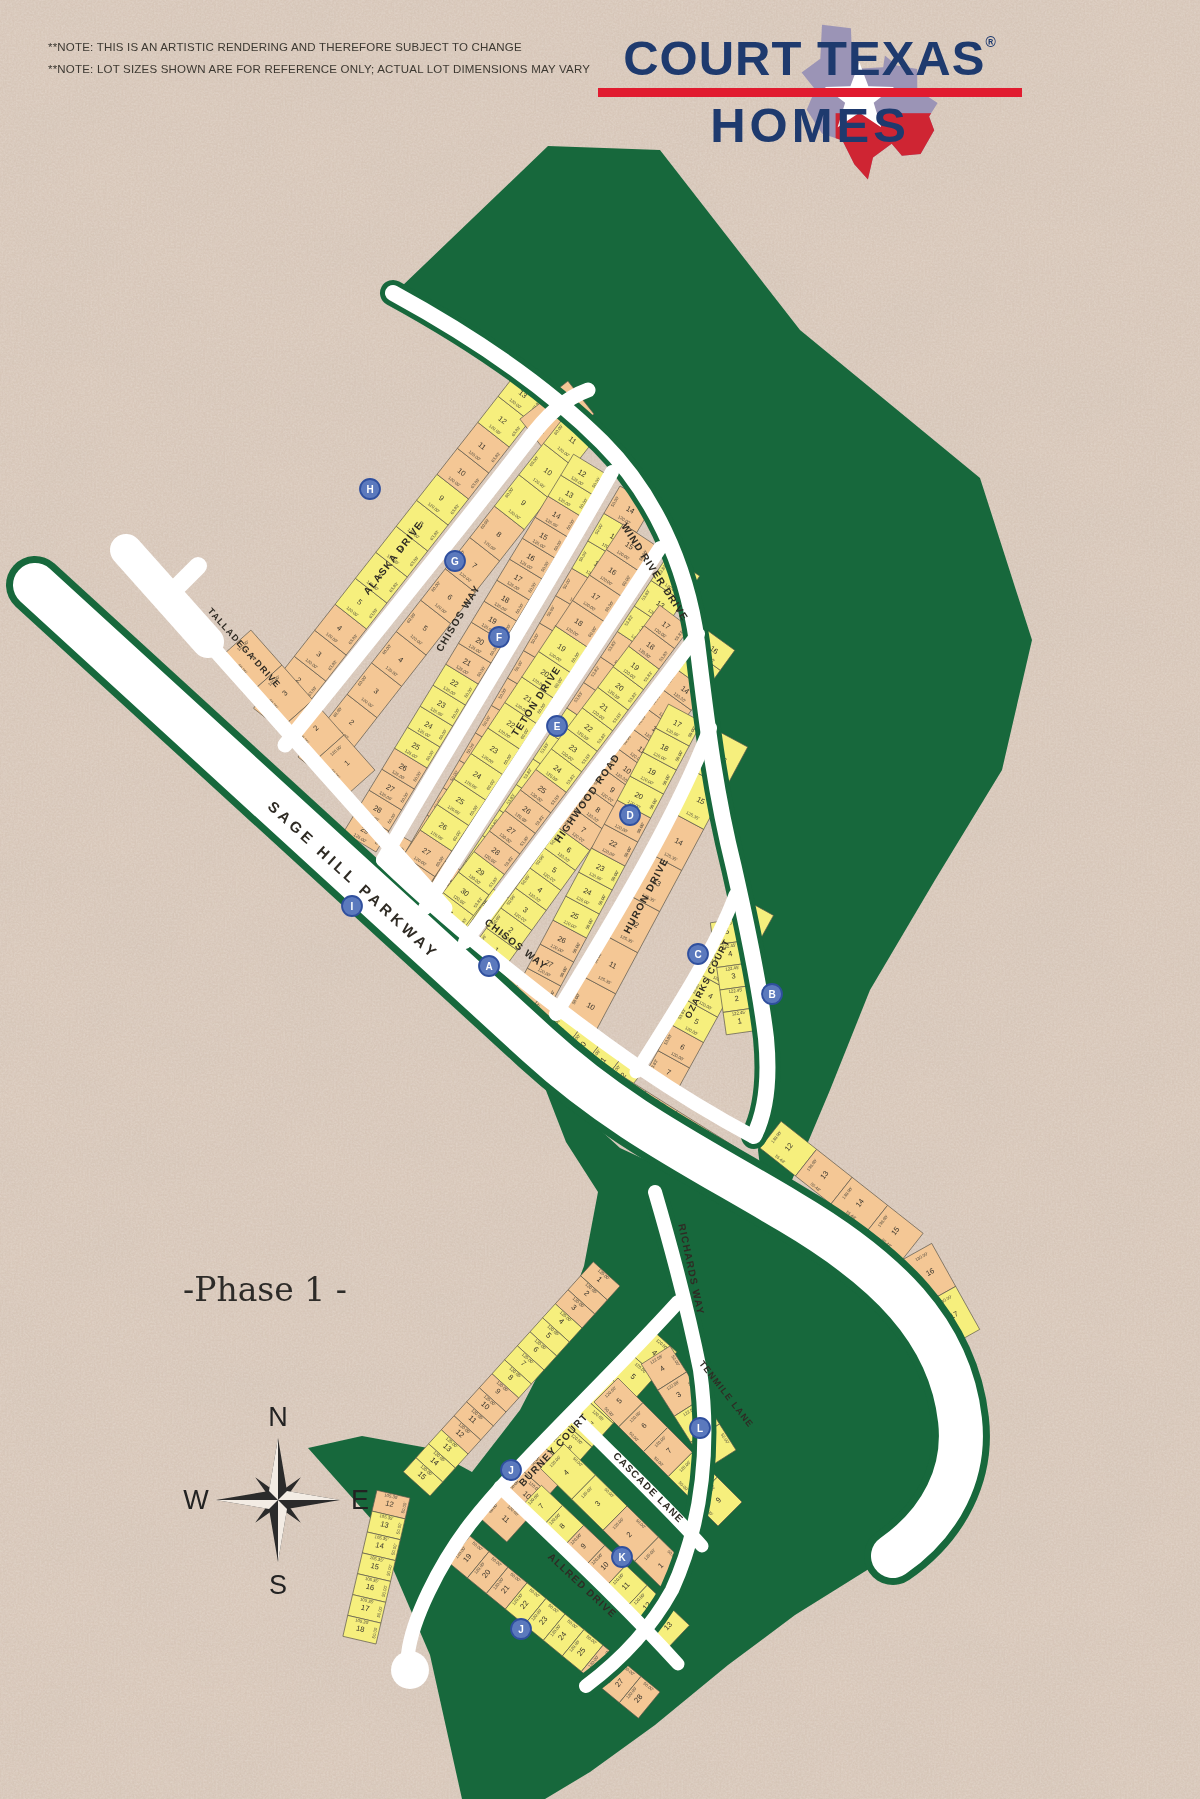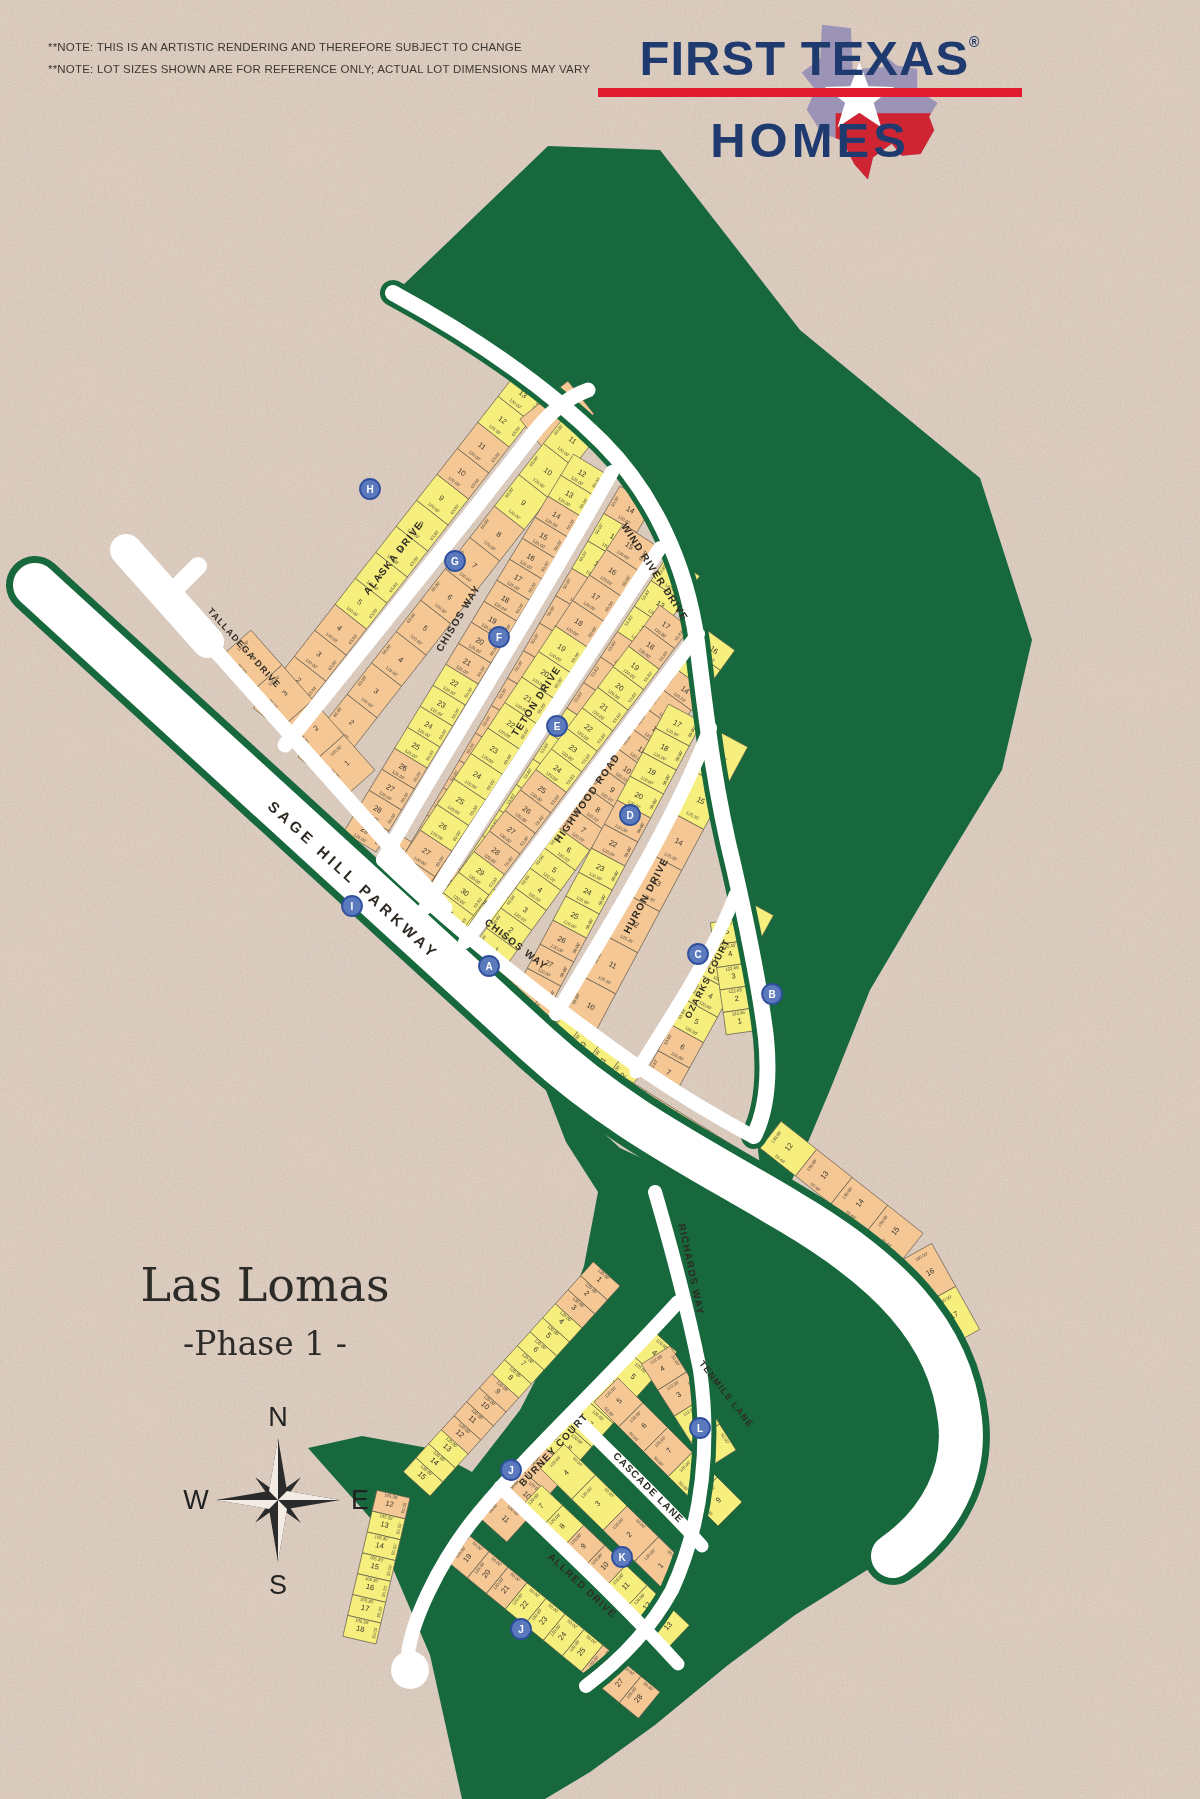--- a/index.html
+++ b/index.html
@@ -1210,7 +1210,7 @@
       <rect x="38" y="56" width="62" height="44" fill="#cf2533" clip-path="url(#txClip)"></rect>
       <polygon fill="#ffffff" points="52,26 57.3,40.2 72.4,40.6 60.4,49.8 64.8,64.3 52,55.8 39.2,64.3 43.6,49.8 31.6,40.6 46.7,40.2"></polygon>
     </svg>
-    <div class="l1"><span>FIRST TEXAS</span><sup>®</sup></div>
+    <div class="l1"><span>COURT TEXAS</span><sup>®</sup></div>
     <div class="bar"></div>
     <div class="l2">HOMES</div>
   </div>

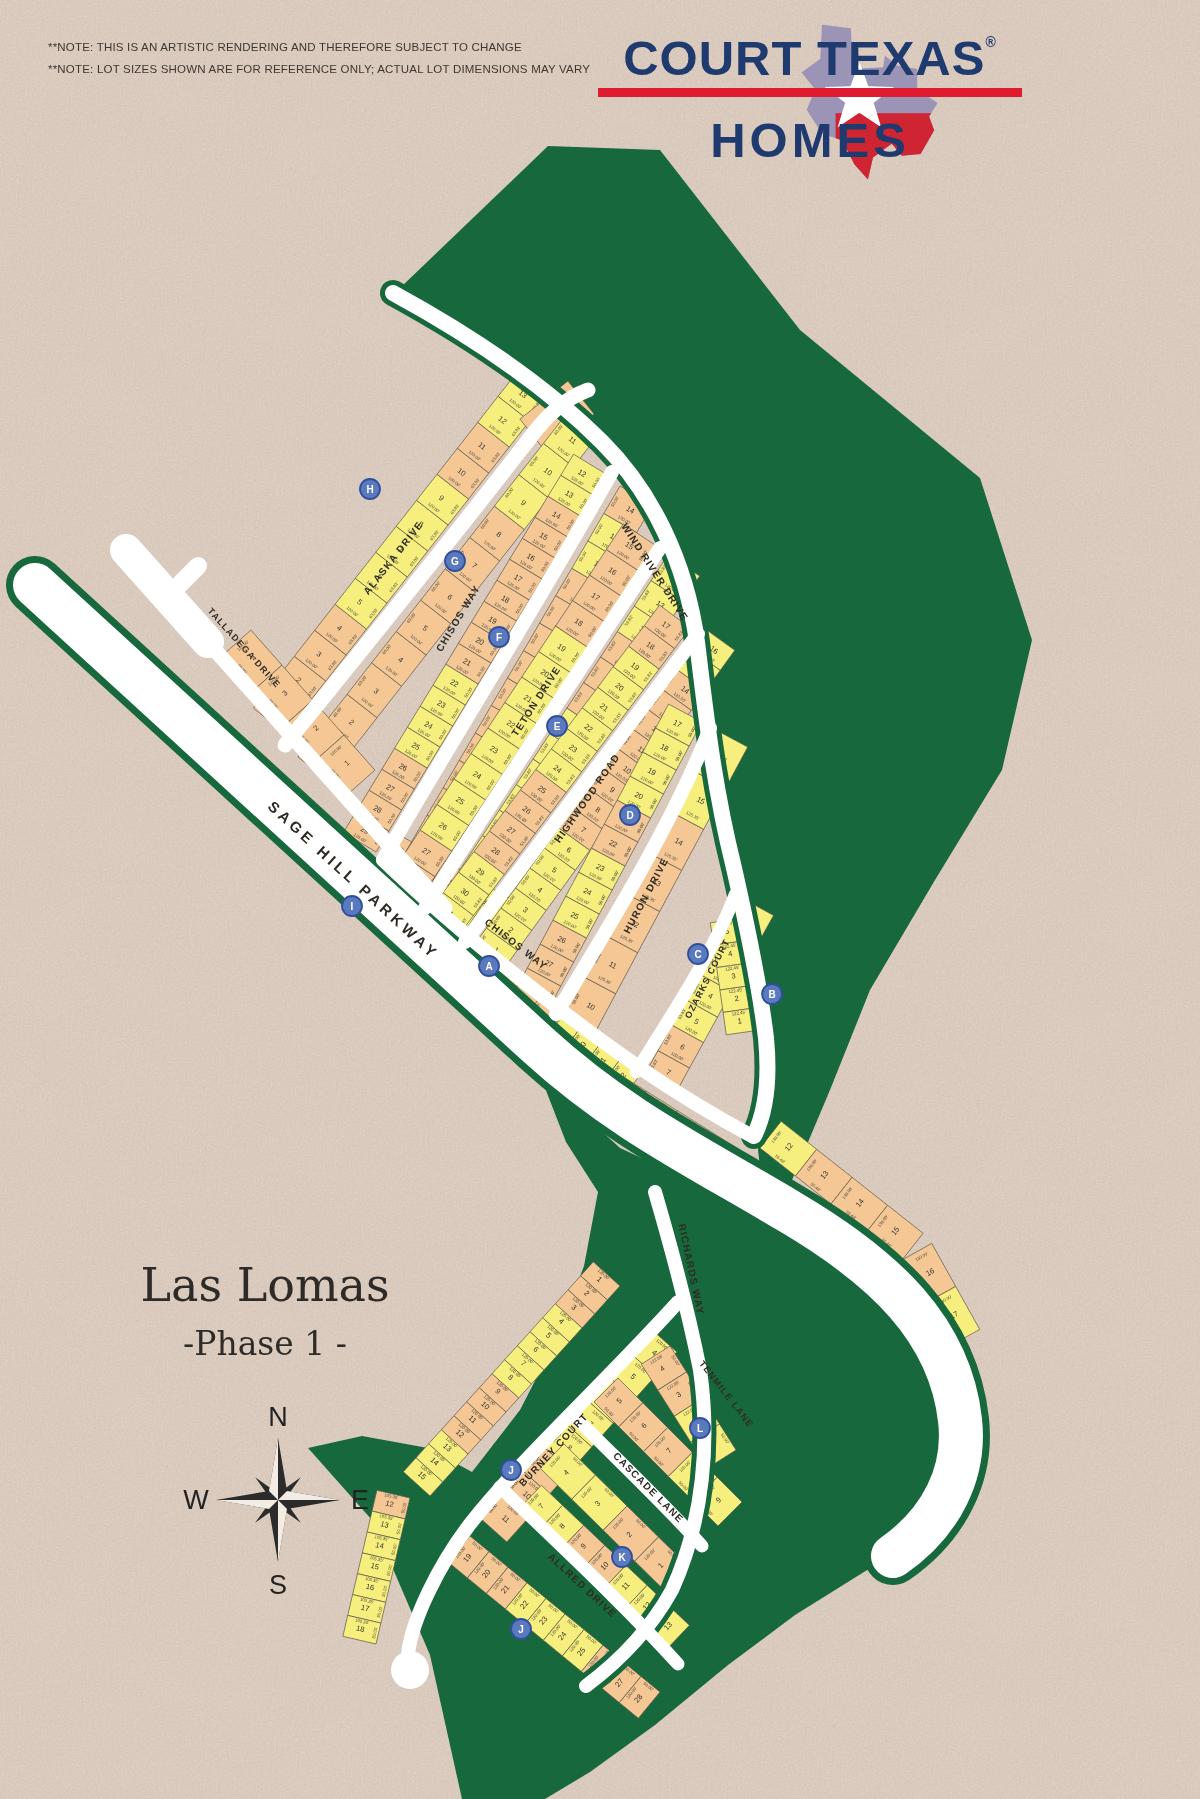--- a/index.html
+++ b/index.html
@@ -16,7 +16,7 @@
   .logo .l1 sup{font-size:14px;vertical-align:28px;}
   .logo .bar{position:relative;z-index:2;height:9px;background:#e11b2f;margin:2px 6px 0 6px;}
   .logo .l2{position:relative;z-index:2;font-size:49px;font-weight:bold;color:#1e3a6e;
-            letter-spacing:4px;margin-top:15px;}
+            letter-spacing:4px;margin-top:0;}
   .title{position:absolute;left:100px;top:1258px;width:330px;text-align:center;z-index:5;
          color:#2d2b28;font-family:"DejaVu Serif","Liberation Serif",serif;}
   .title .t1{font-size:46px;}

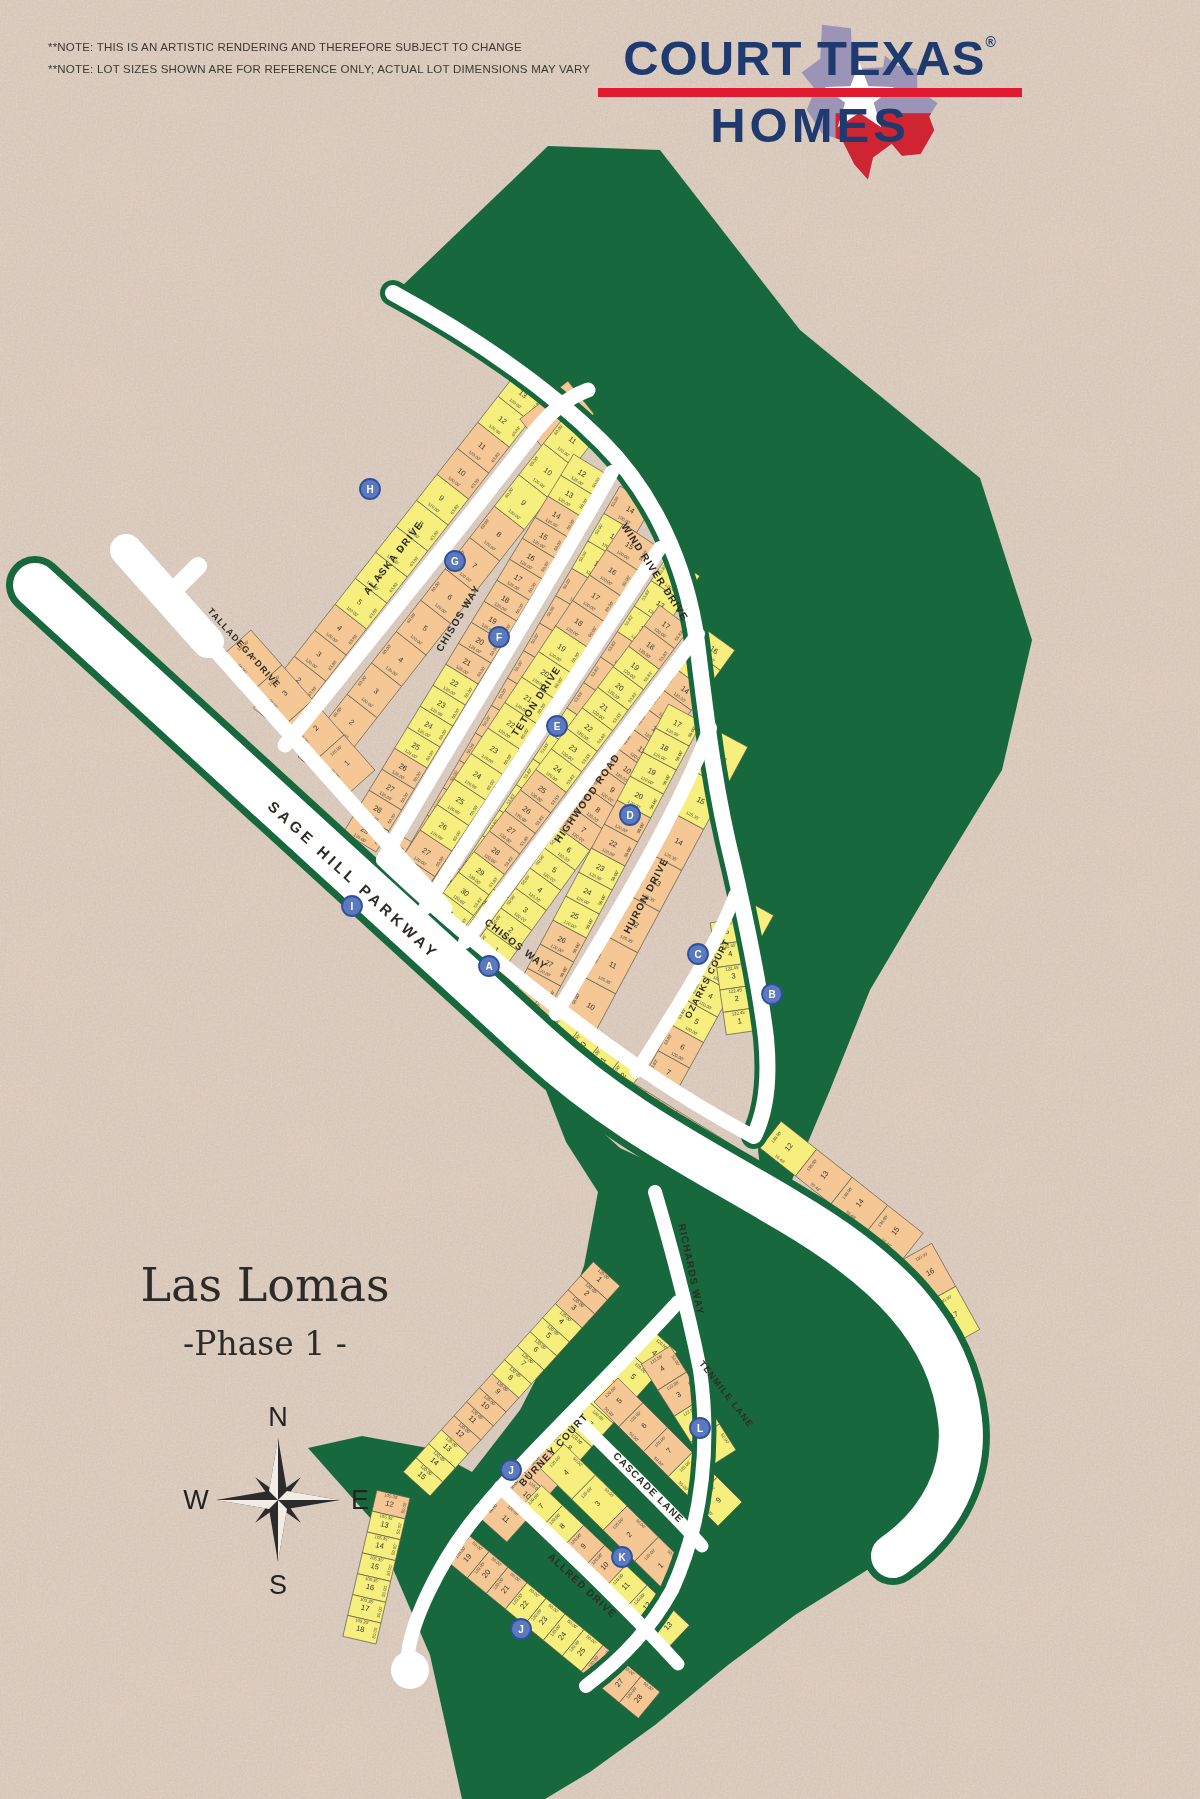--- a/index.html
+++ b/index.html
@@ -1216,7 +1216,6 @@
   </div>
 
   <div class="title">
-    <div class="t1">Las Lomas</div>
     <div class="t2">-Phase 1 -</div>
   </div>
 

